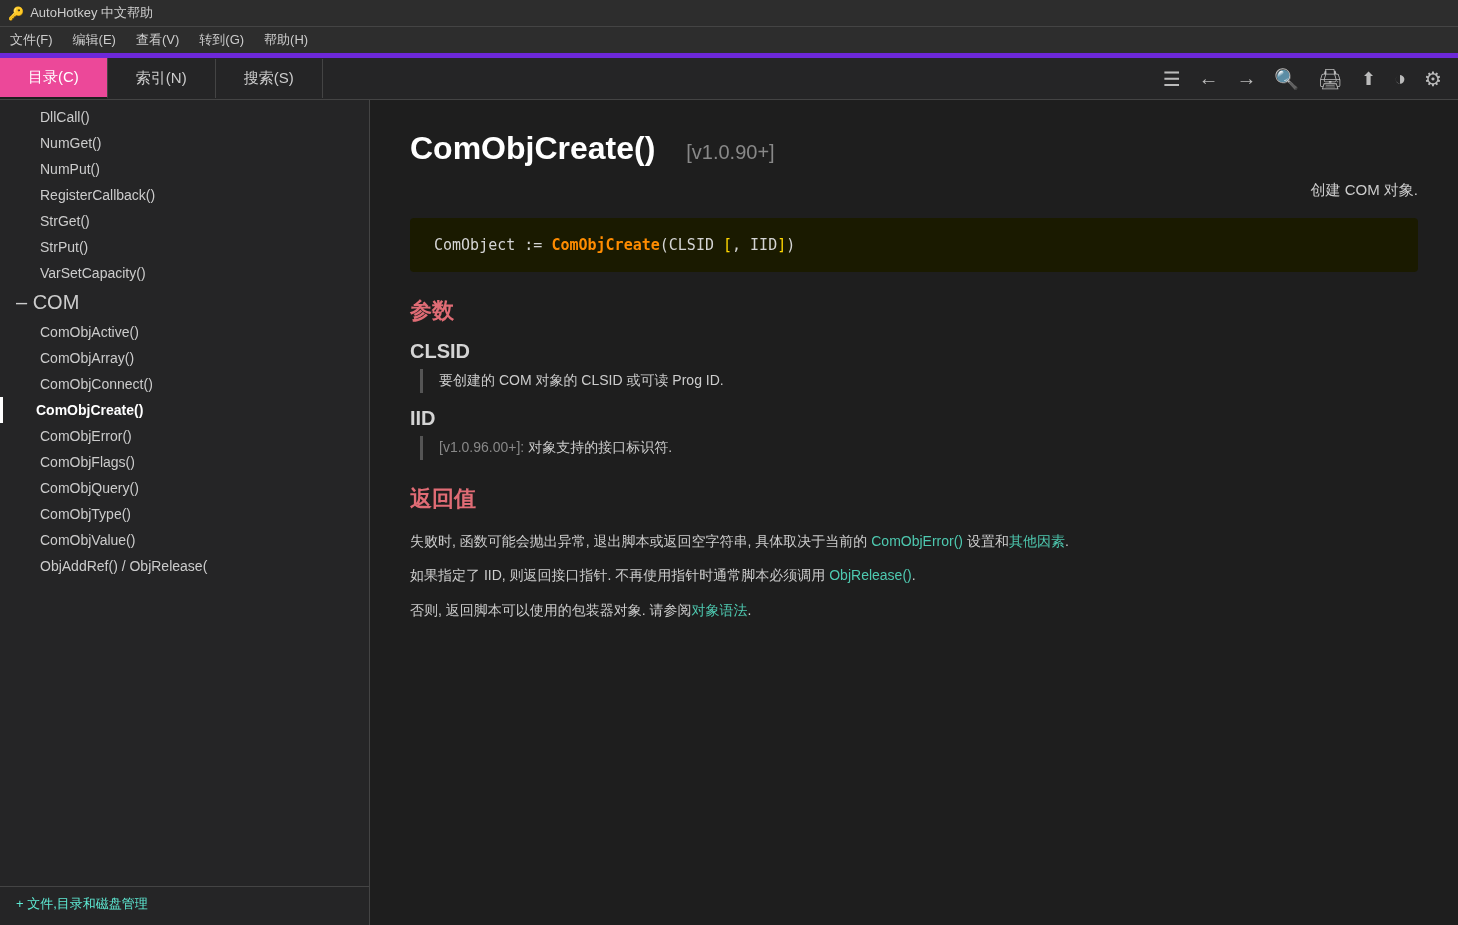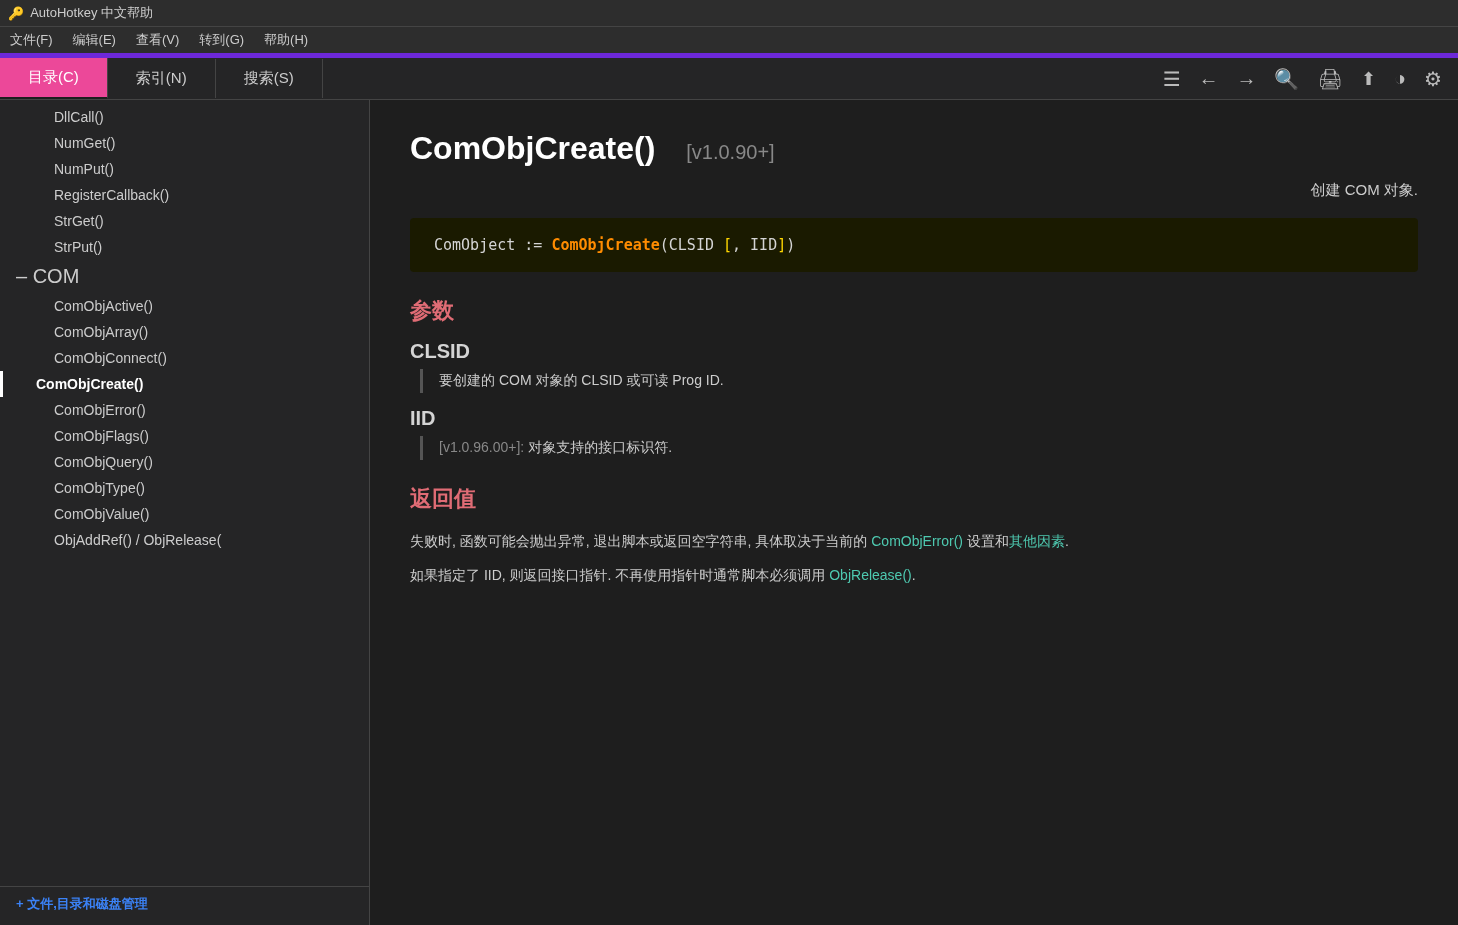--- a/index.html
+++ b/index.html
@@ -27,7 +27,7 @@
     #sidebar::-webkit-scrollbar { width: 6px; }
     #sidebar::-webkit-scrollbar-thumb { background: #555; border-radius: 3px; }
     .sidebar-section { padding: 5px 16px; font-size: 20px; color: #ccc; cursor: pointer; display: flex; align-items: center; gap: 4px; }
-    .sidebar-child { padding: 5px 16px 5px 54px; font-size: 14px; color: #ccc; cursor: pointer; }
+    .sidebar-child { padding: 5px 16px 5px 40px; font-size: 14px; color: #ccc; cursor: pointer; }
     .sidebar-child.active-child { font-weight: bold; color: #fff; border-left: 3px solid #fff; padding-left: 33px; }
     .sidebar-footer { padding: 8px 16px; color: #3b82f6; font-size: 13px; border-top: 1px solid #444; cursor: pointer; font-weight: bold; }
 

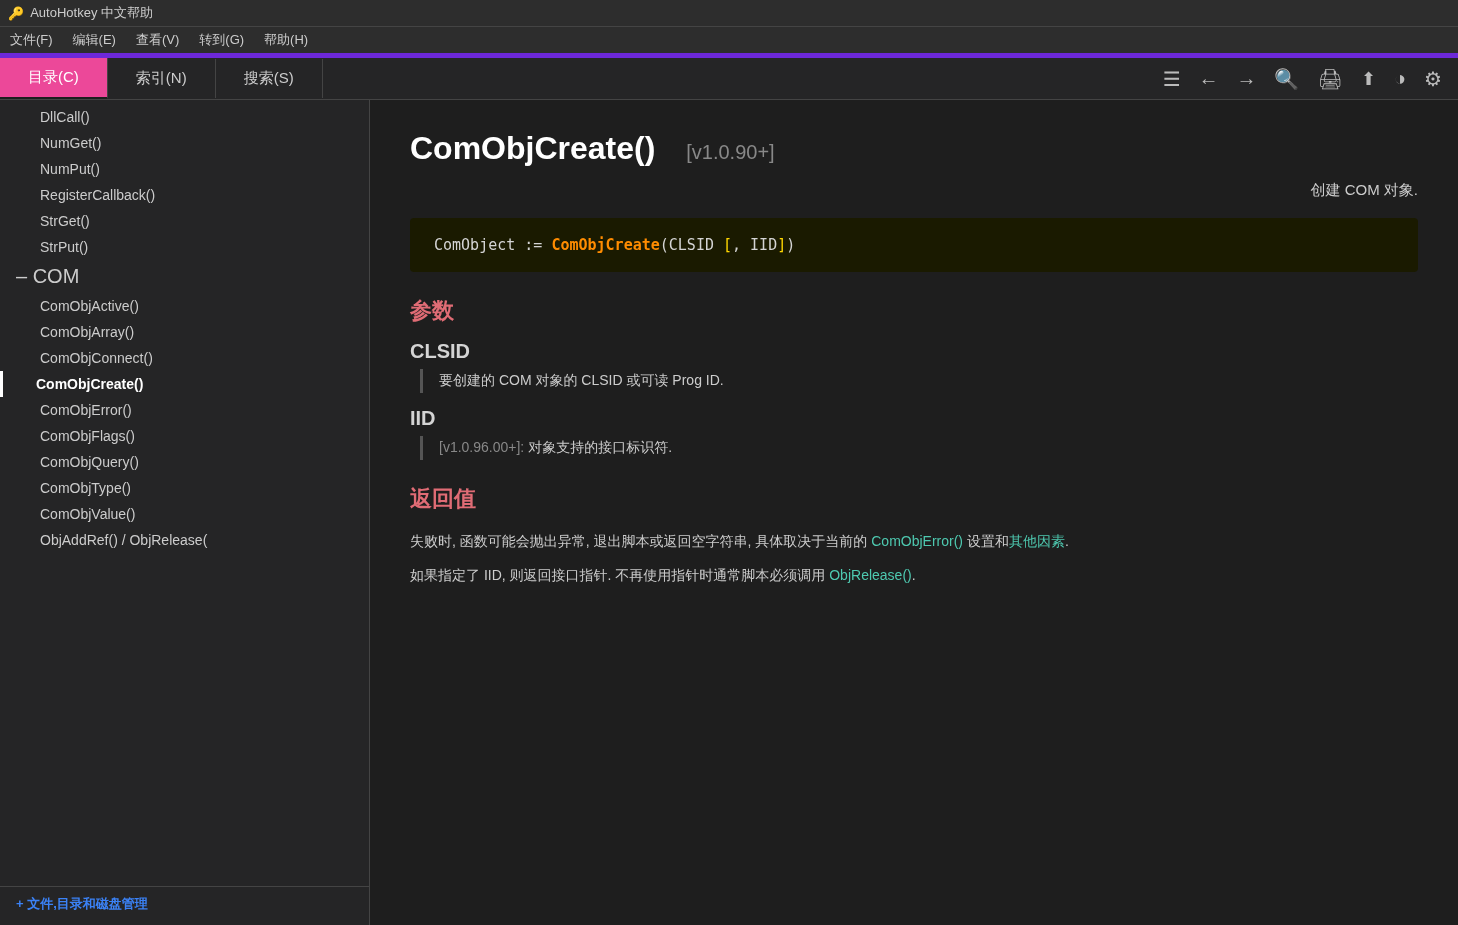--- a/index.html
+++ b/index.html
@@ -95,6 +95,7 @@
     <div class="sidebar-child">RegisterCallback()</div>
     <div class="sidebar-child">StrGet()</div>
     <div class="sidebar-child">StrPut()</div>
+    <div class="sidebar-child">VarSetCapacity()</div>
 
     <div class="sidebar-section">– COM</div>
 

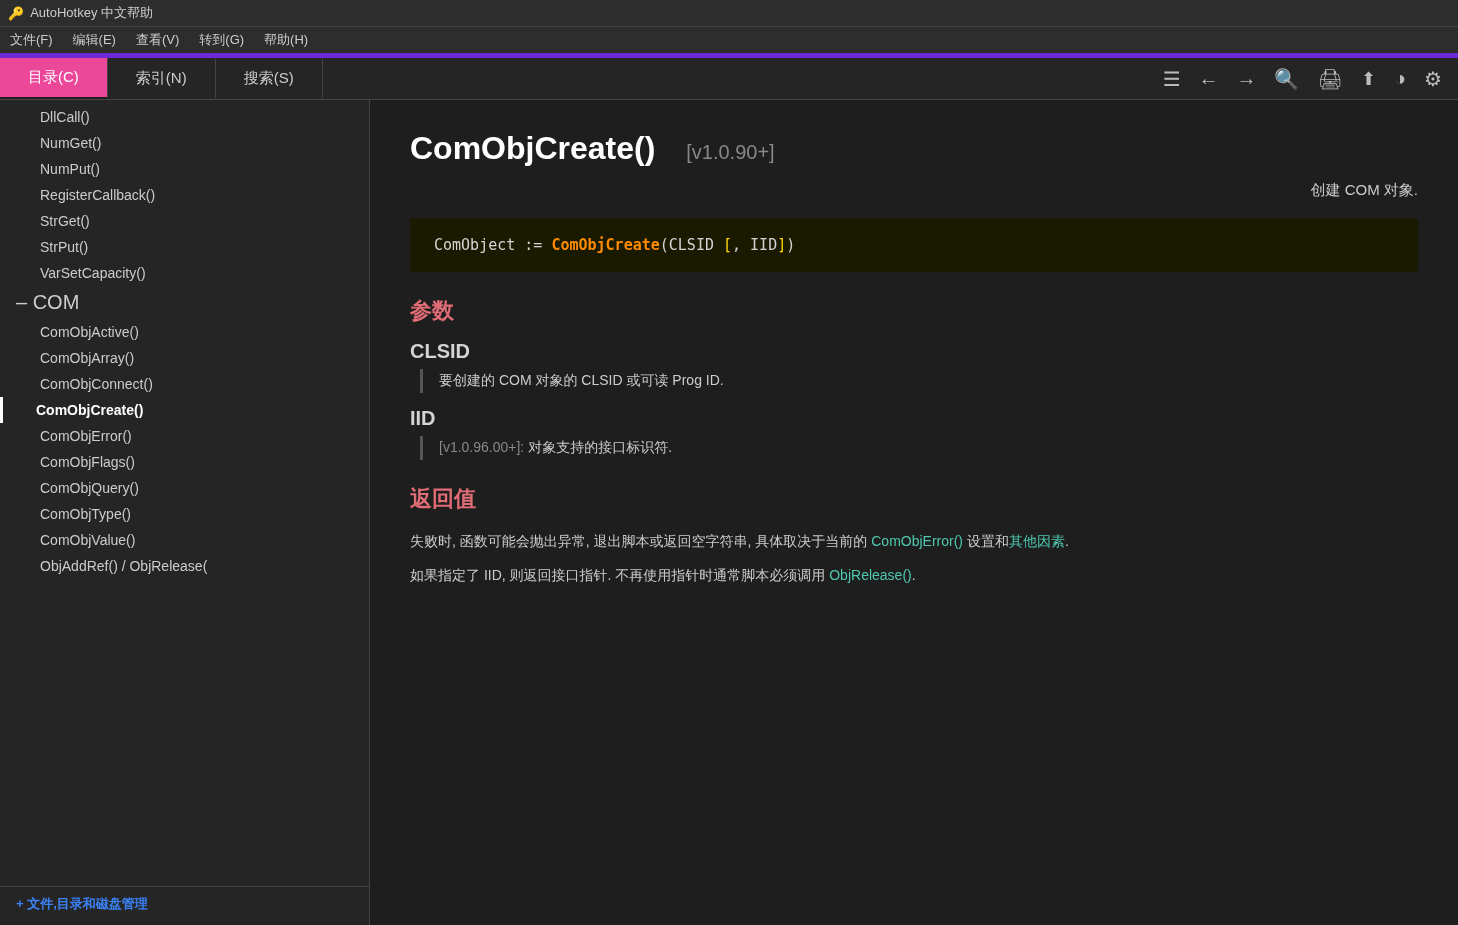--- a/index.html
+++ b/index.html
@@ -151,6 +151,9 @@
       <span>如果指定了 IID, 则返回接口指针. 不再使用指针时通常脚本必须调用 </span><a class="link-text">ObjRelease()</a><span>.</span>
     </div>
 
+    <div class="return-text">
+      <span>否则, 返回脚本可以使用的包装器对象. 请参阅</span><a class="link-text">对象语法</a><span>.</span>
+    </div>
   </div>
 
 </div>

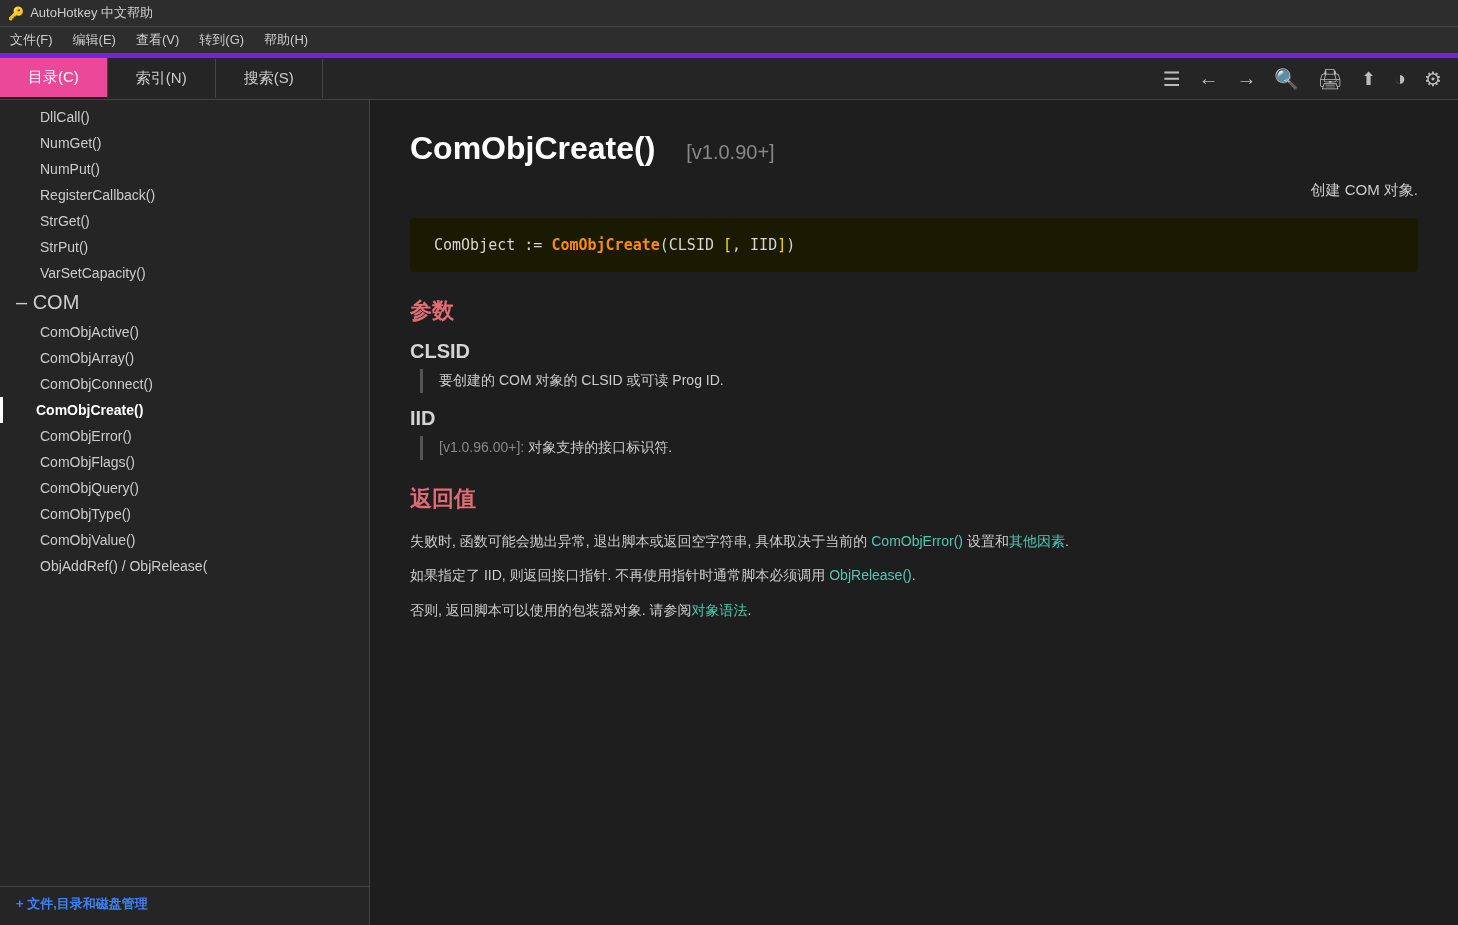--- a/index.html
+++ b/index.html
@@ -29,7 +29,7 @@
     .sidebar-section { padding: 5px 16px; font-size: 20px; color: #ccc; cursor: pointer; display: flex; align-items: center; gap: 4px; }
     .sidebar-child { padding: 5px 16px 5px 40px; font-size: 14px; color: #ccc; cursor: pointer; }
     .sidebar-child.active-child { font-weight: bold; color: #fff; border-left: 3px solid #fff; padding-left: 33px; }
-    .sidebar-footer { padding: 8px 16px; color: #3b82f6; font-size: 13px; border-top: 1px solid #444; cursor: pointer; font-weight: bold; }
+    .sidebar-footer { padding: 8px 16px; color: #5eead4; font-size: 13px; border-top: 1px solid #444; cursor: pointer; }
 
     
     #content { flex: 1; overflow-y: auto; padding: 30px 40px; background: #1e1e1e; }

